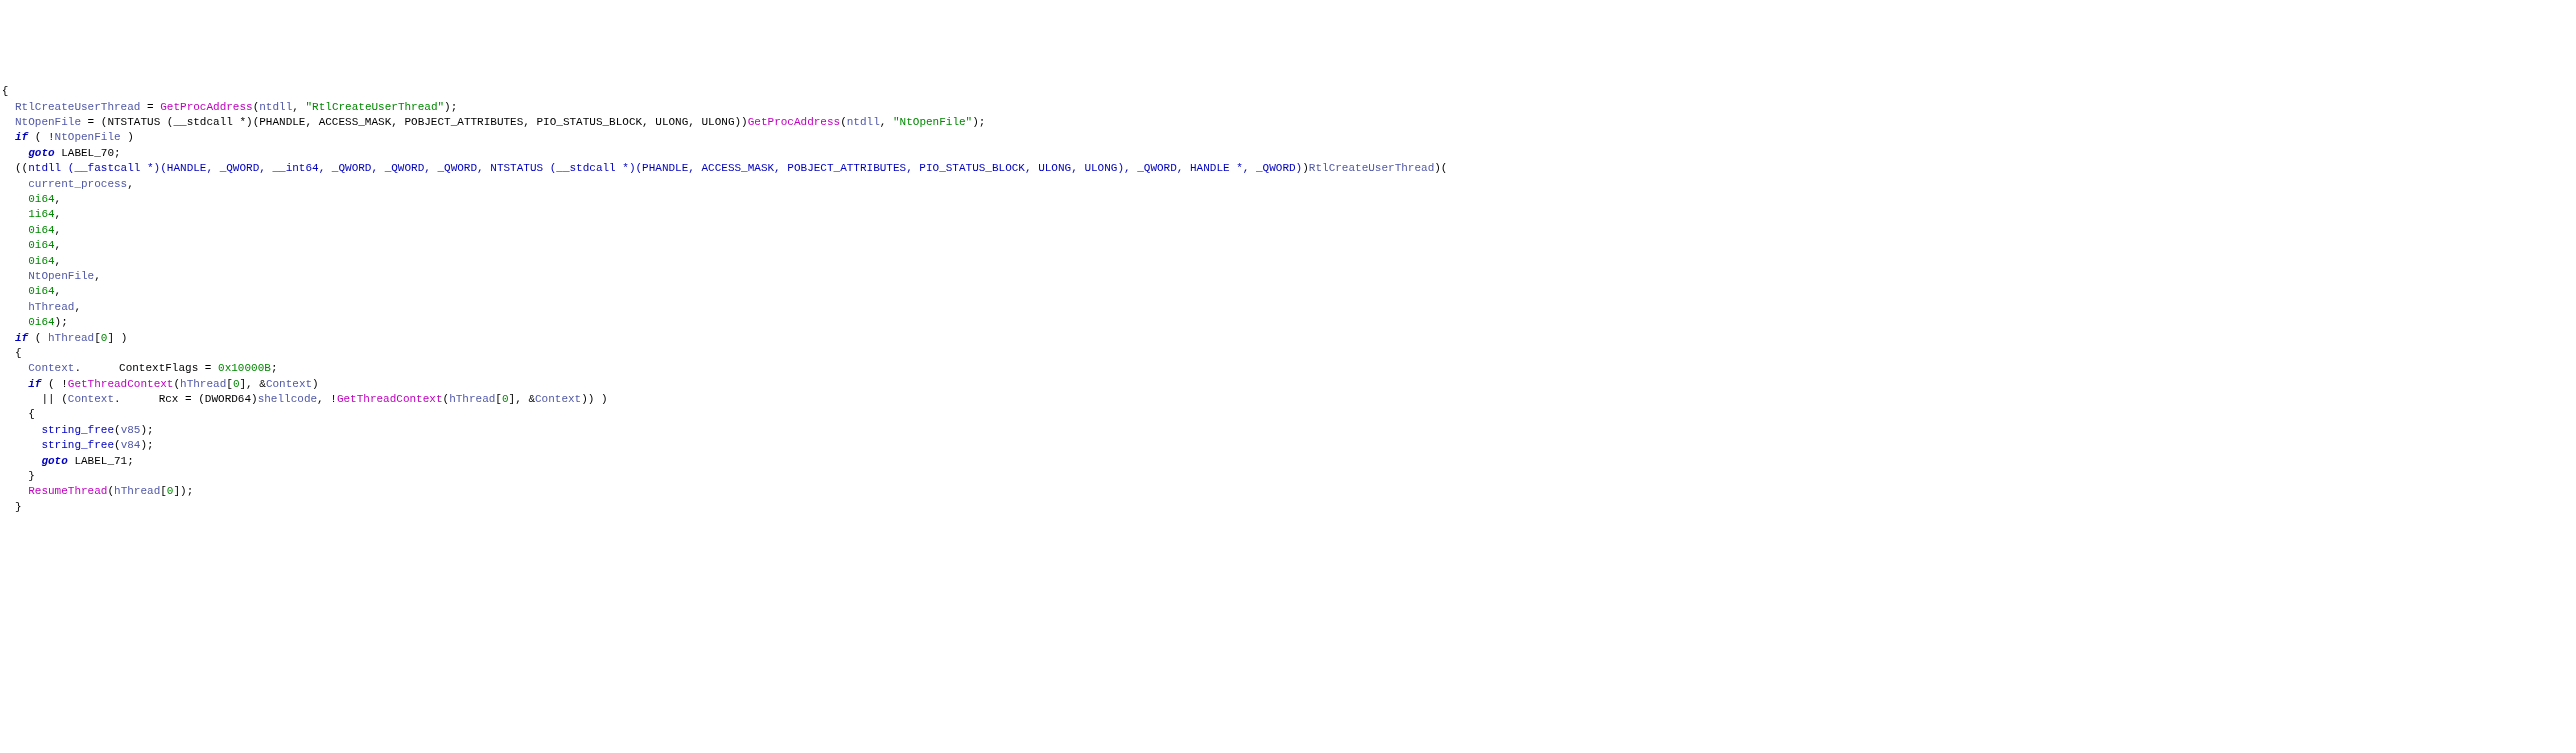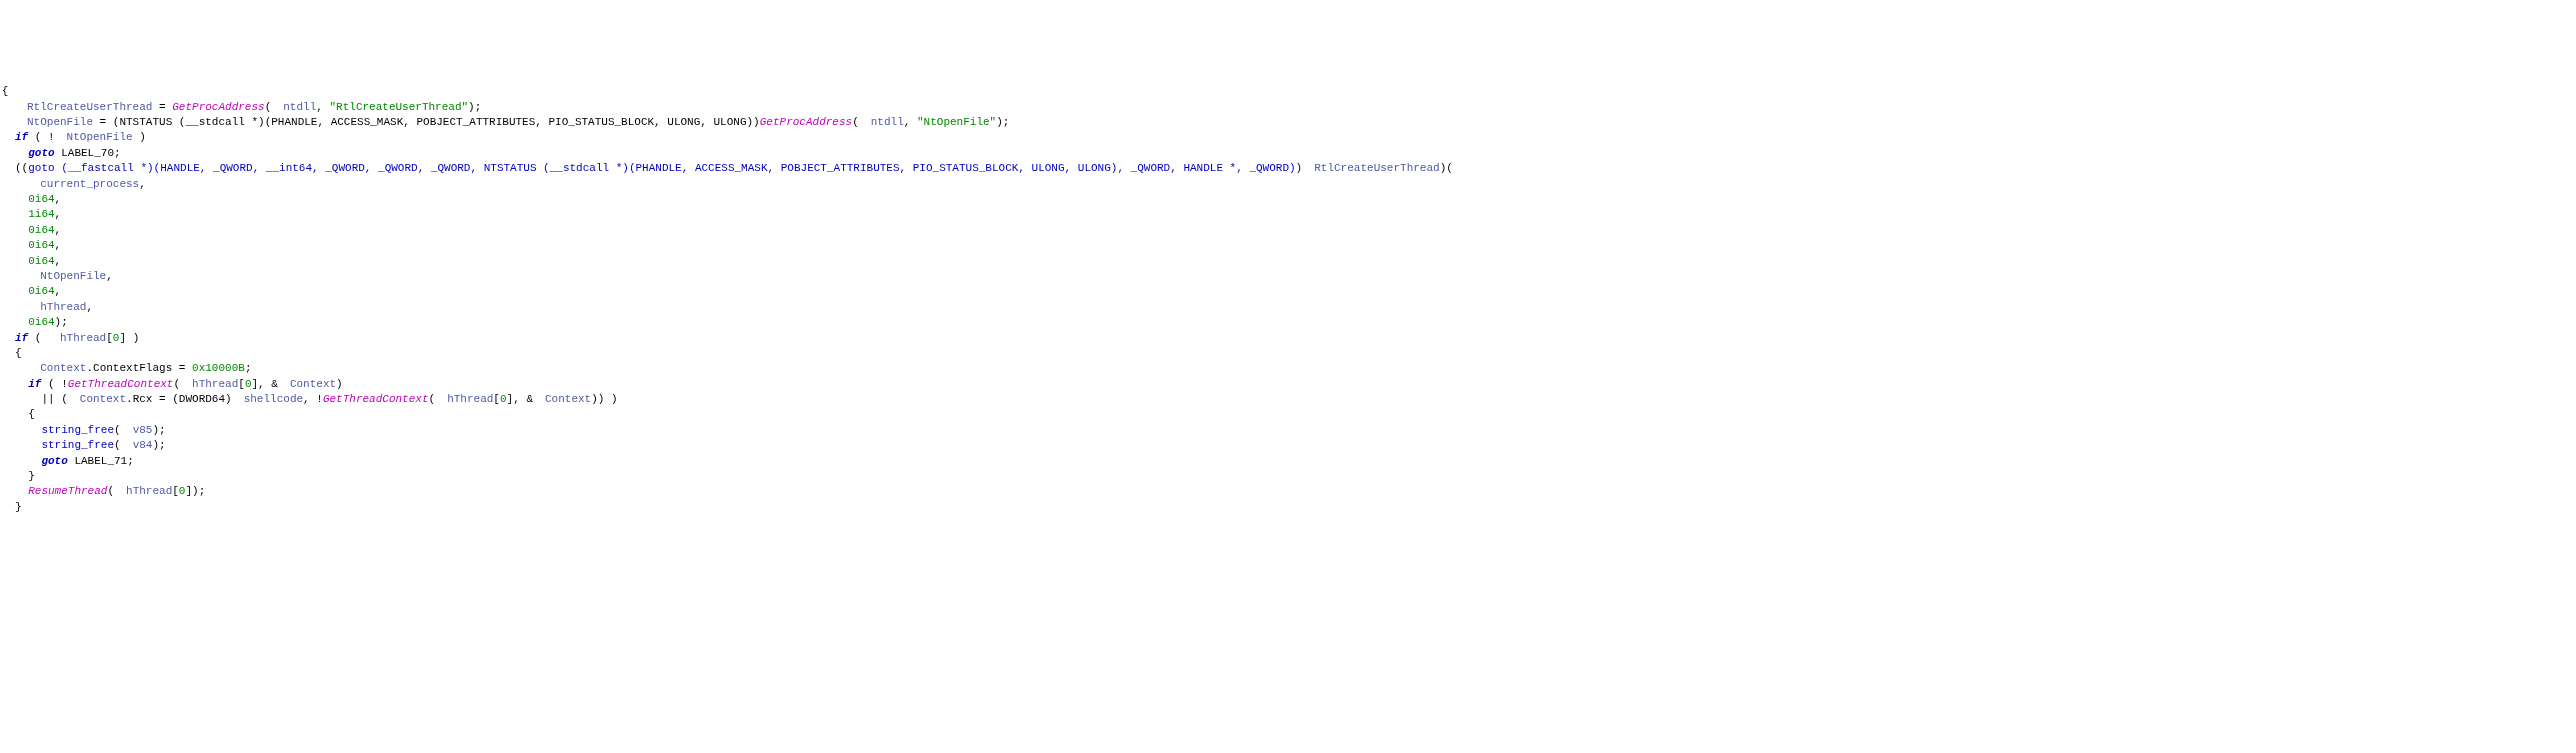--- a/index.html
+++ b/index.html
@@ -19,7 +19,7 @@
   .kw   { color: #0000c0; font-weight: bold; font-style: italic; }    
   .fn   { color: #c000c0; font-style: italic; }                        
   .fnbl { color: #0000c0; }                        
-  .id   { color: #5058a8; margin-left: 12px; }                        
+  .id   { color: #5058a8; }                        
   .num  { color: #008800; }                        
   .str  { color: #008800; }                        
   .mem  { color: #000000; }

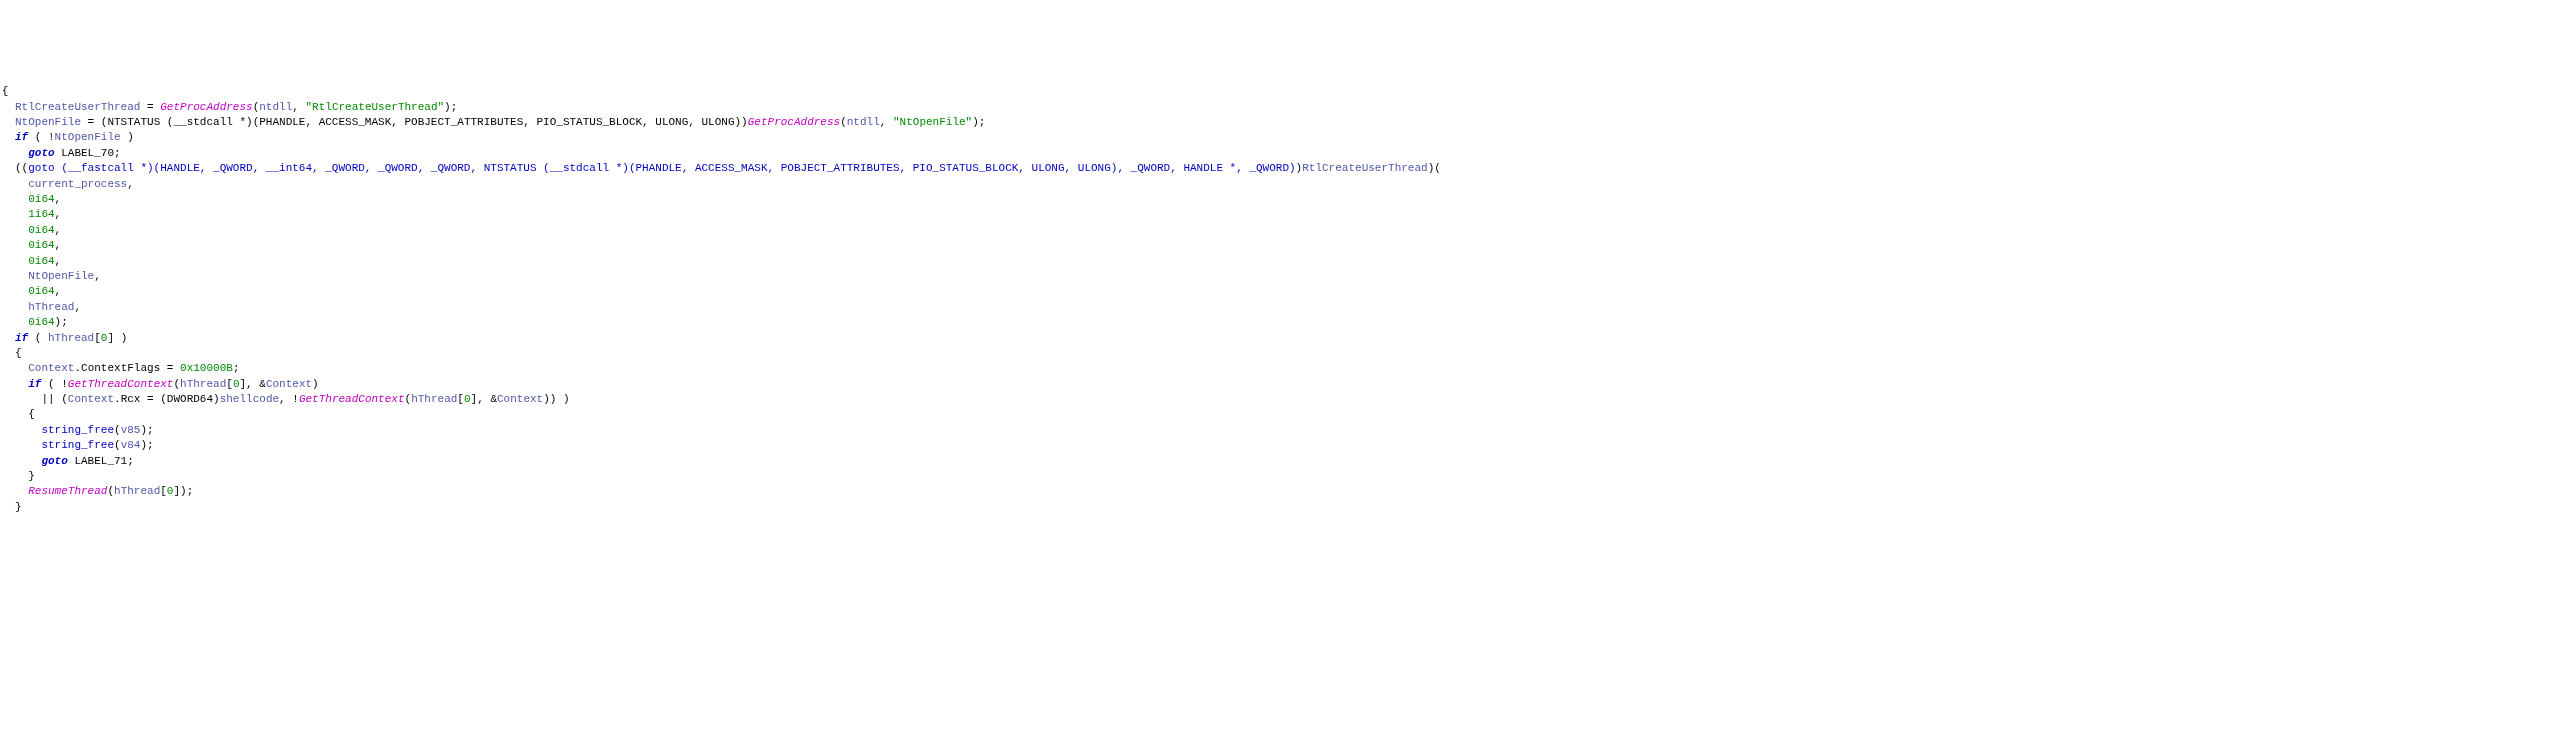--- a/index.html
+++ b/index.html
@@ -17,7 +17,7 @@
     padding: 7.3px 1.8px;
   }
   .kw   { color: #0000c0; font-weight: bold; font-style: italic; }    
-  .fn   { color: #c000c0; font-style: italic; }                        
+  .fn   { color: #c000c0; }                        
   .fnbl { color: #0000c0; }                        
   .id   { color: #5058a8; }                        
   .num  { color: #008800; }                        

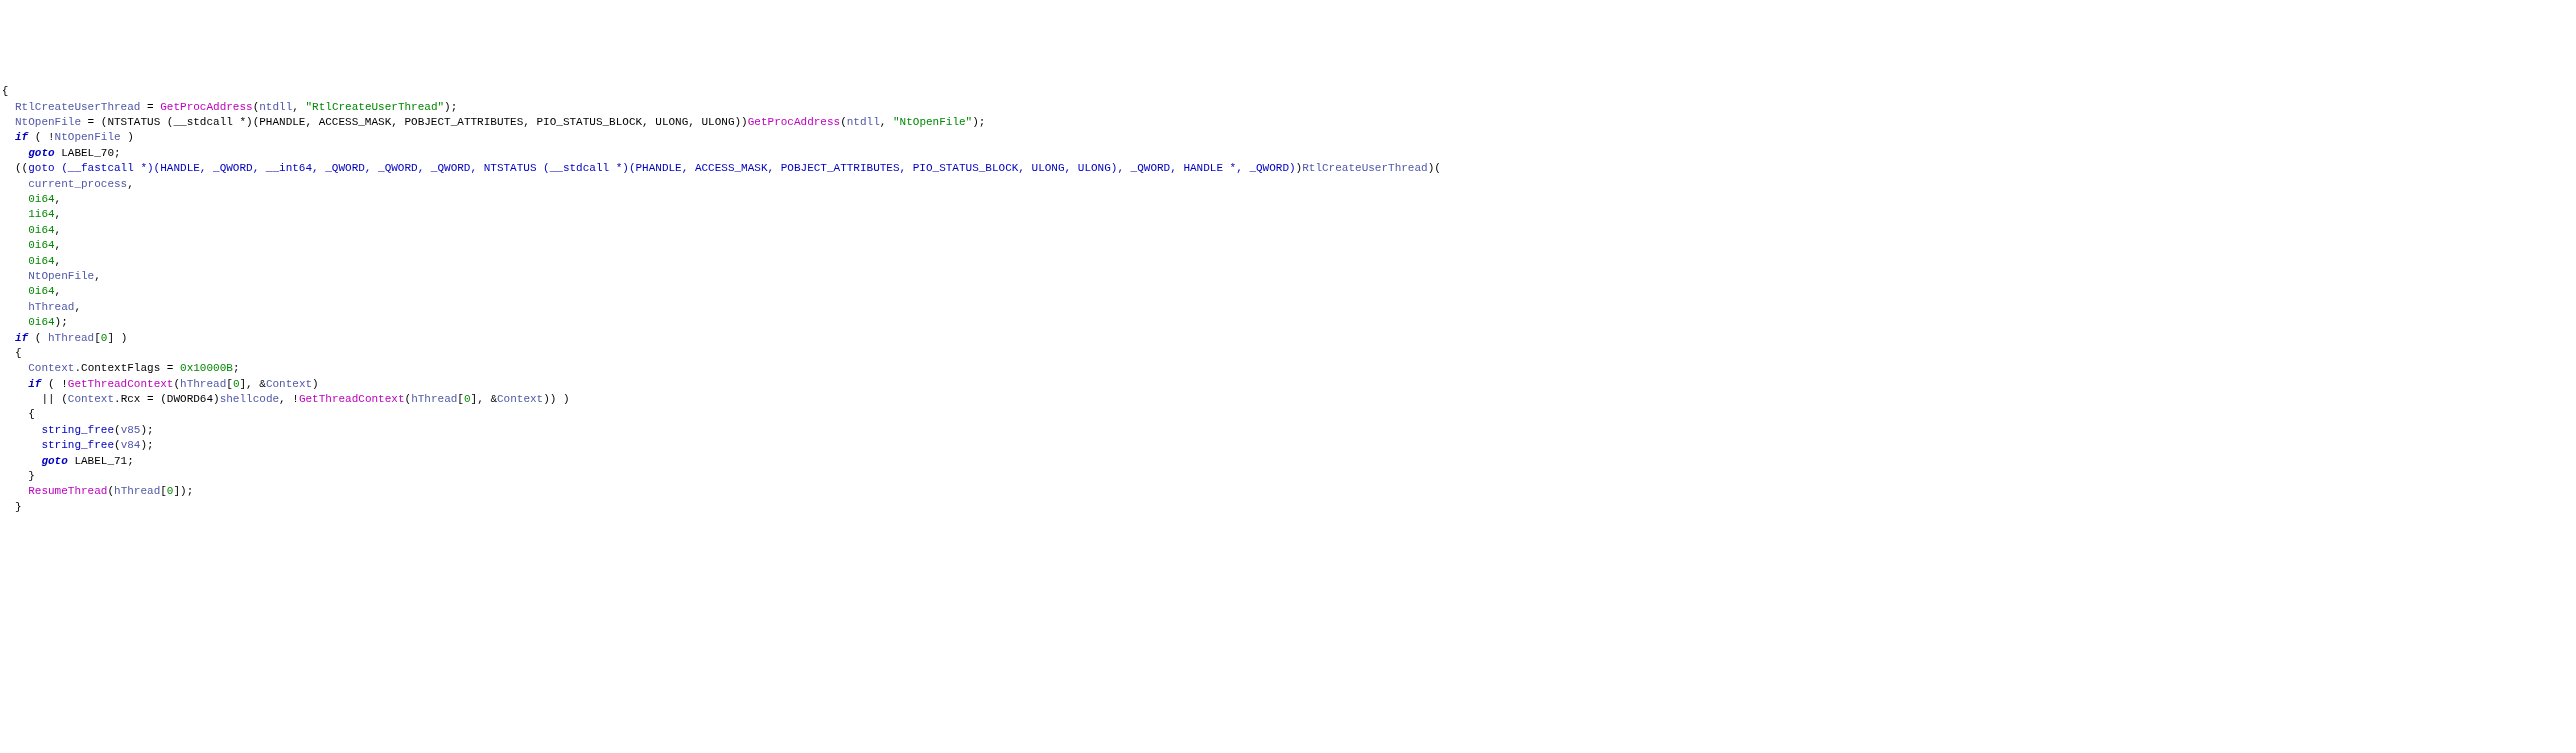--- a/index.html
+++ b/index.html
@@ -34,7 +34,7 @@
 <span><span>  </span><span class="id">NtOpenFile</span><span> = (NTSTATUS (__stdcall *)(PHANDLE, ACCESS_MASK, POBJECT_ATTRIBUTES, PIO_STATUS_BLOCK, ULONG, ULONG))</span><span class="fn">GetProcAddress</span><span>(</span><span class="id">ntdll</span><span>, </span><span class="str">"NtOpenFile"</span><span>);</span></span>
 <span><span>  </span><span class="kw">if</span><span> ( !</span><span class="id">NtOpenFile</span><span> )</span></span>
 <span><span>    </span><span class="kw">goto</span><span> LABEL_70;</span></span>
-<span><span>  ((</span><span class="fnbl">goto (__fastcall *)(HANDLE, _QWORD, __int64, _QWORD, _QWORD, _QWORD, NTSTATUS (__stdcall *)(PHANDLE, ACCESS_MASK, POBJECT_ATTRIBUTES, PIO_STATUS_BLOCK, ULONG, ULONG), _QWORD, HANDLE *, _QWORD)</span><span>)</span><span class="id">RtlCreateUserThread</span><span>)(</span></span>
+<span><span>  ((</span><span class="fnbl">ntdll (__fastcall *)(HANDLE, _QWORD, __int64, _QWORD, _QWORD, _QWORD, NTSTATUS (__stdcall *)(PHANDLE, ACCESS_MASK, POBJECT_ATTRIBUTES, PIO_STATUS_BLOCK, ULONG, ULONG), _QWORD, HANDLE *, _QWORD)</span><span>)</span><span class="id">RtlCreateUserThread</span><span>)(</span></span>
 <span><span>    </span><span class="id">current_process</span><span>,</span></span>
 <span><span>    </span><span class="num">0i64</span><span>,</span></span>
 <span><span>    </span><span class="num">1i64</span><span>,</span></span>

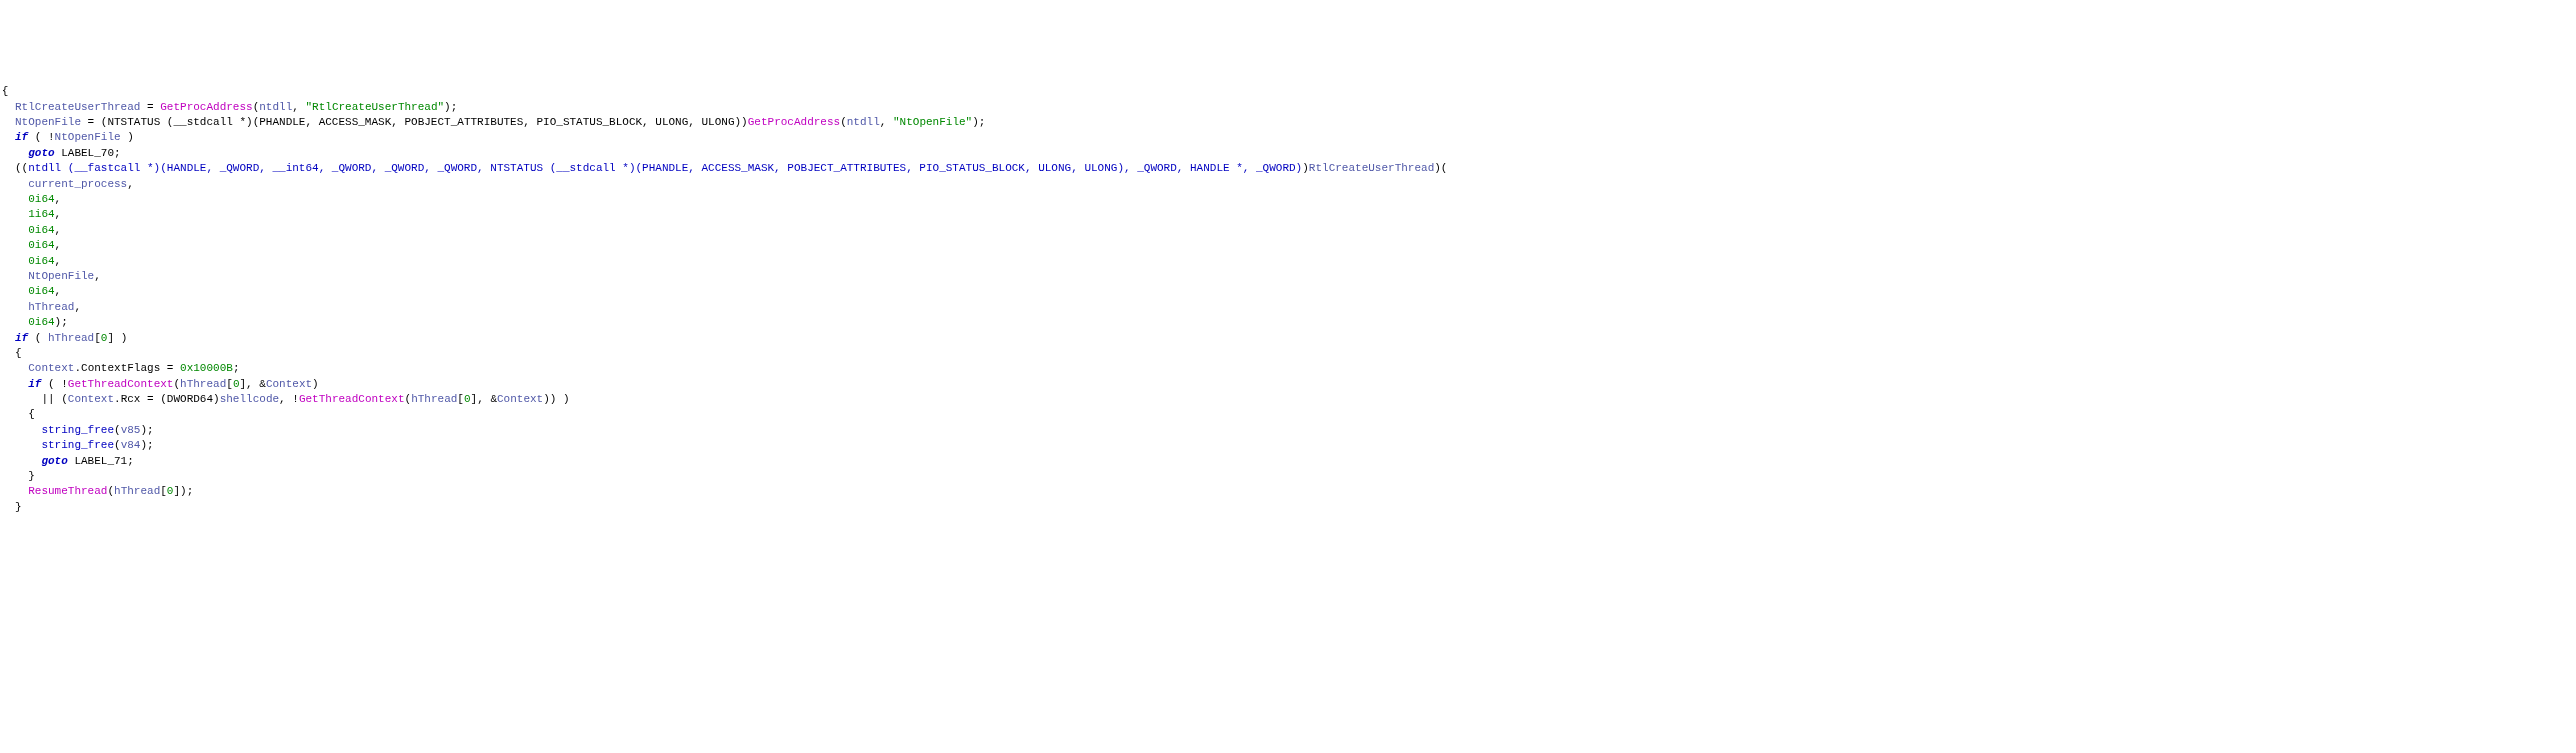--- a/index.html
+++ b/index.html
@@ -22,7 +22,7 @@
   .id   { color: #5058a8; }                        
   .num  { color: #008800; }                        
   .str  { color: #008800; }                        
-  .mem  { color: #000000; }
+  .mem  { color: #000000; margin-left: 38px; }
 </style>
 </head>
 <body>

